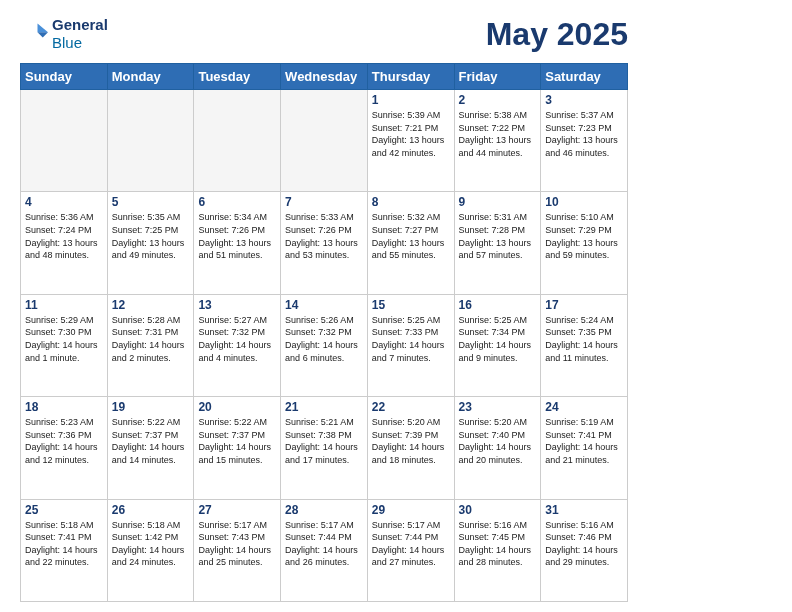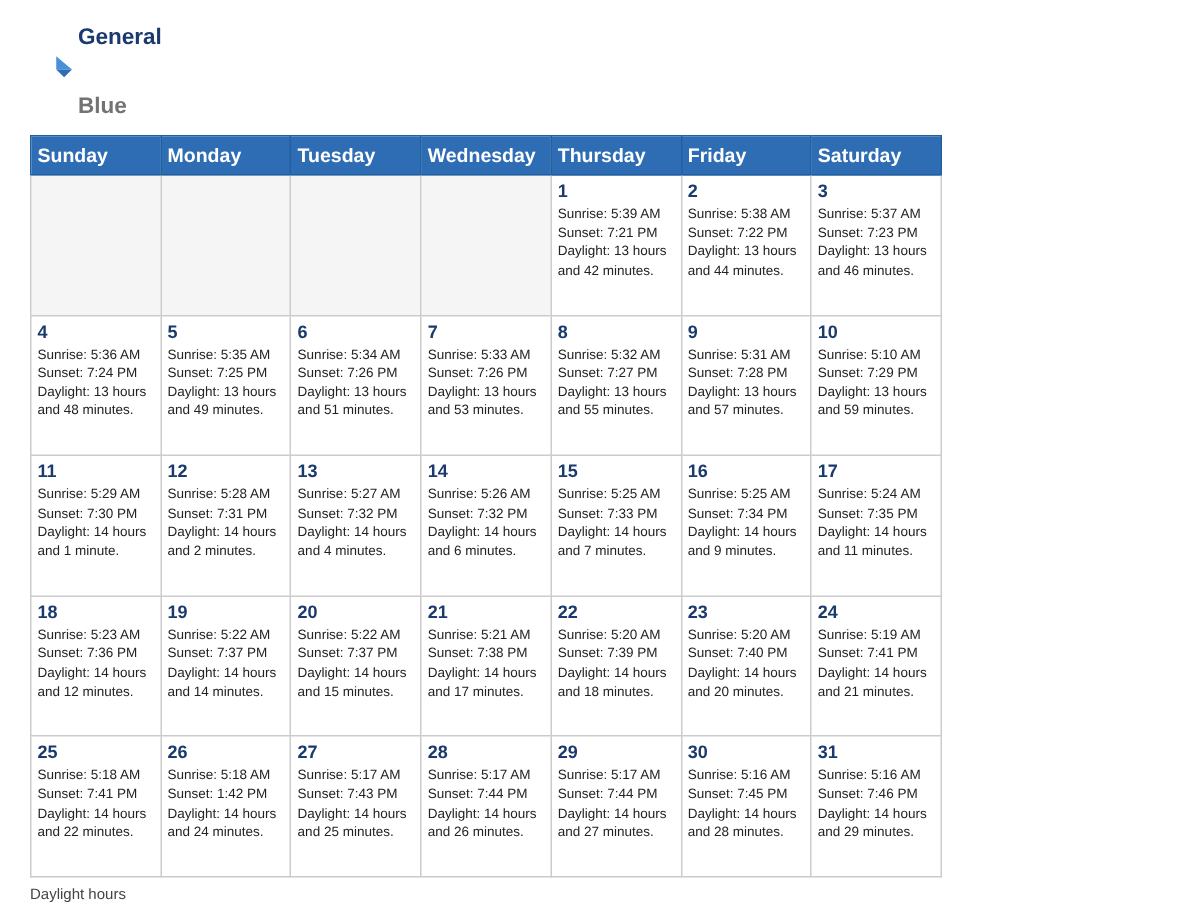--- a/index.html
+++ b/index.html
@@ -102,7 +102,7 @@
       </svg>
       <div>
         <div style="font-size:15px;font-weight:bold;color:#1a3a6e;line-height:1.2;">General</div>
-        <div style="font-size:15px;font-weight:bold;color:#737373;line-height:1.2;margin-top:28px;">Blue</div>
+        <div style="font-size:15px;font-weight:normal;color:#0369a1;line-height:1.2;">Blue</div>
       </div>
     </div>
     <div class="title-block">

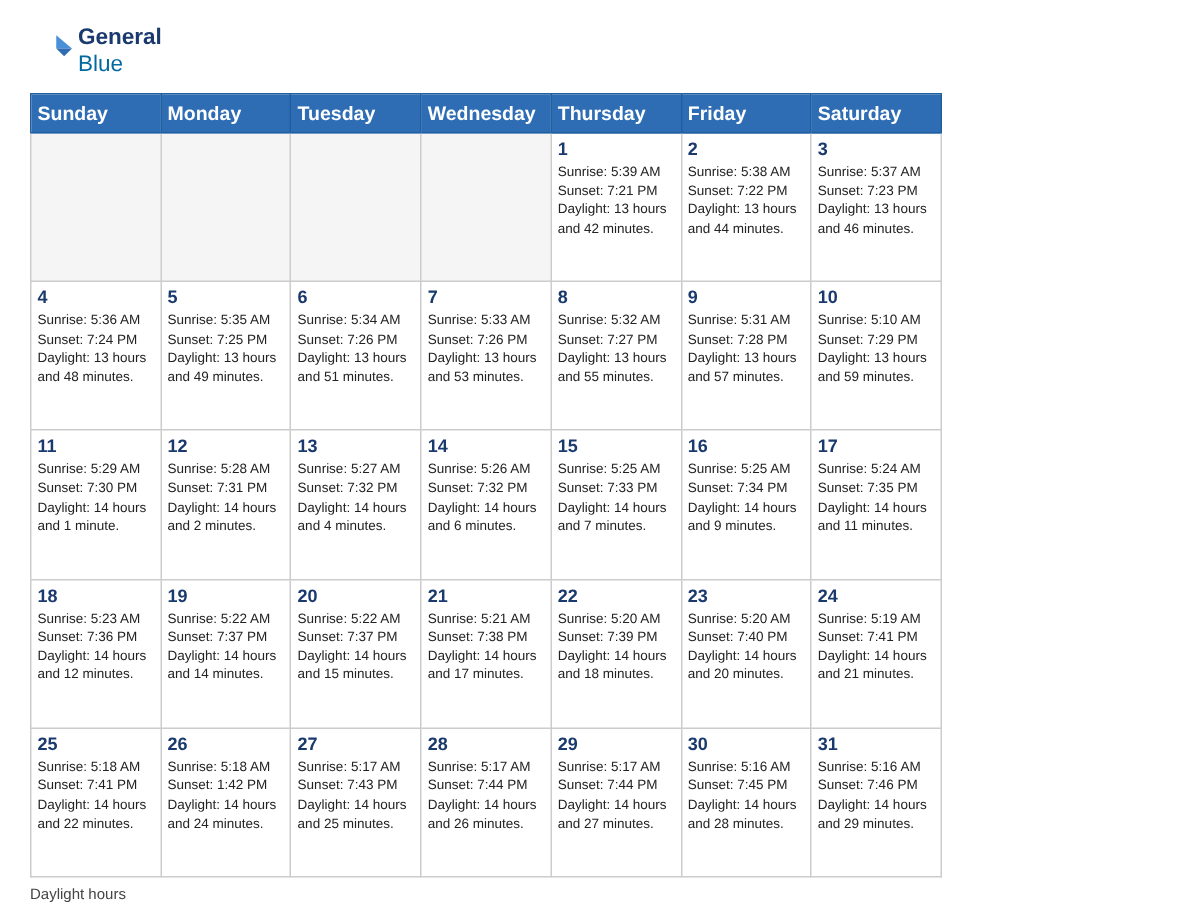--- a/index.html
+++ b/index.html
@@ -106,6 +106,7 @@
       </div>
     </div>
     <div class="title-block">
+      <div class="main-title">May 2025</div>
     </div>
   </div>
 

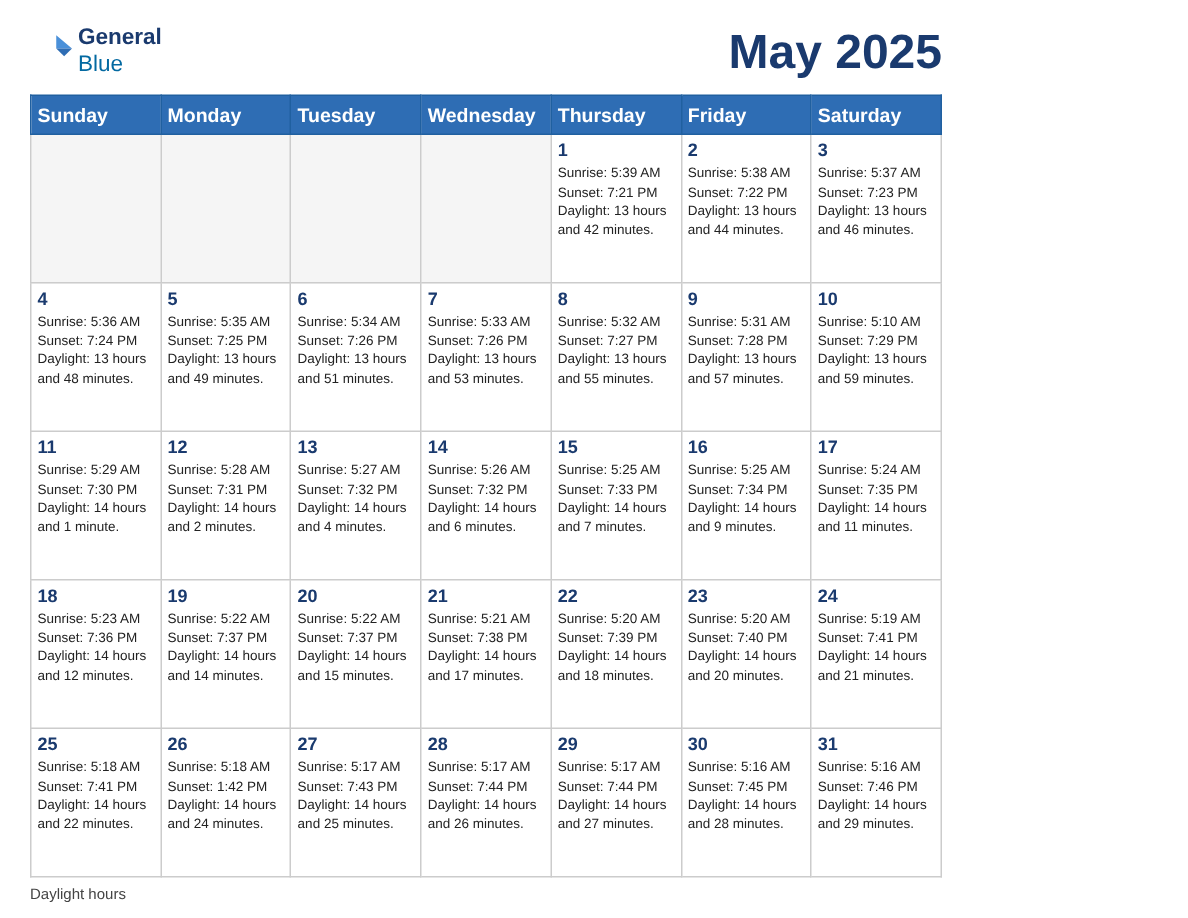--- a/index.html
+++ b/index.html
@@ -357,9 +357,6 @@
       </tbody>
   </table>
 
-  <div class="footer">
-    <span>Daylight hours</span>
-  </div>
 </div>
 
 </body></html>

